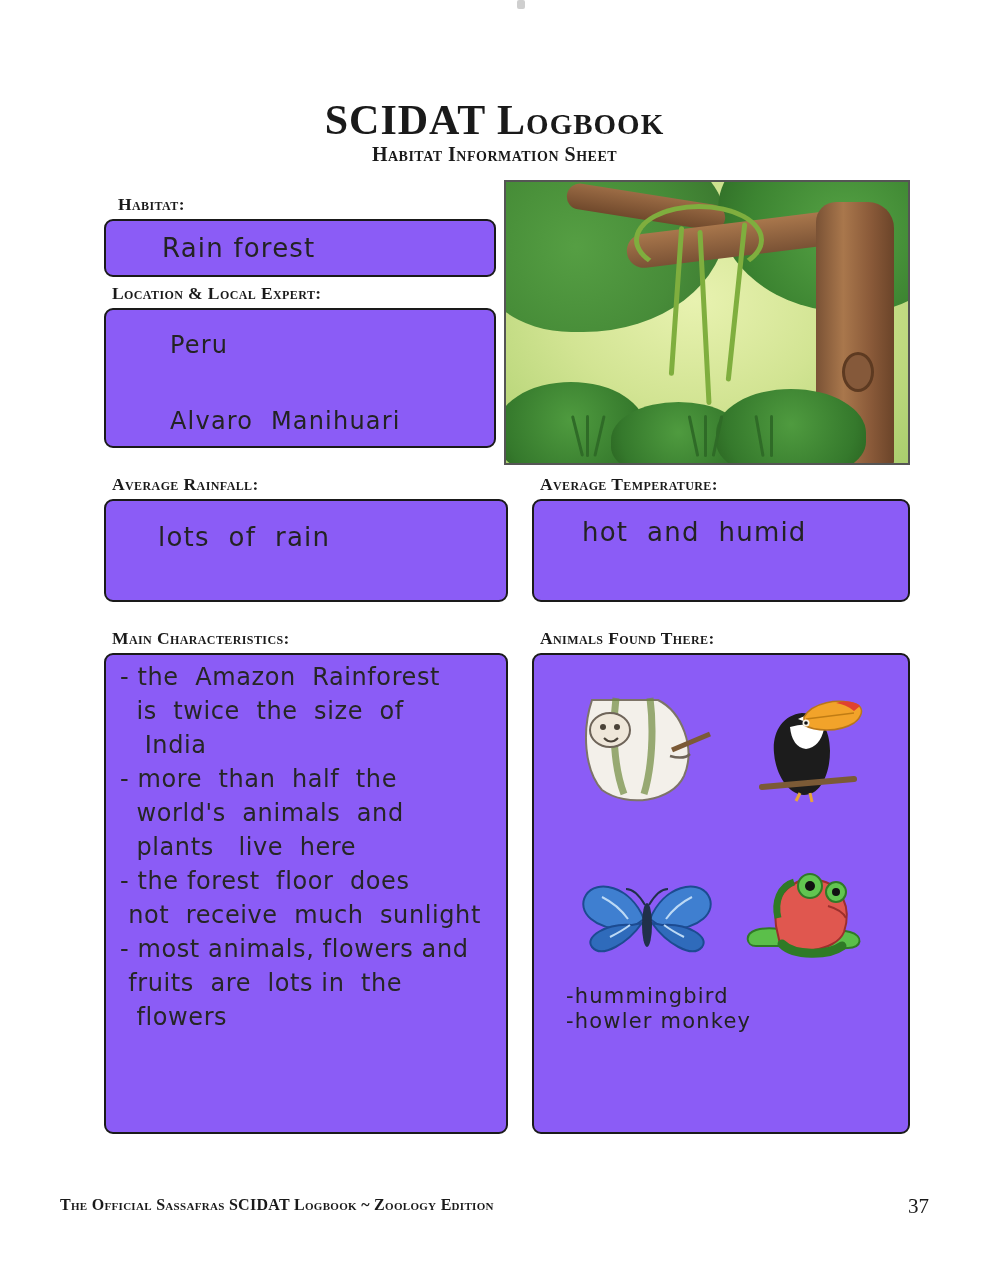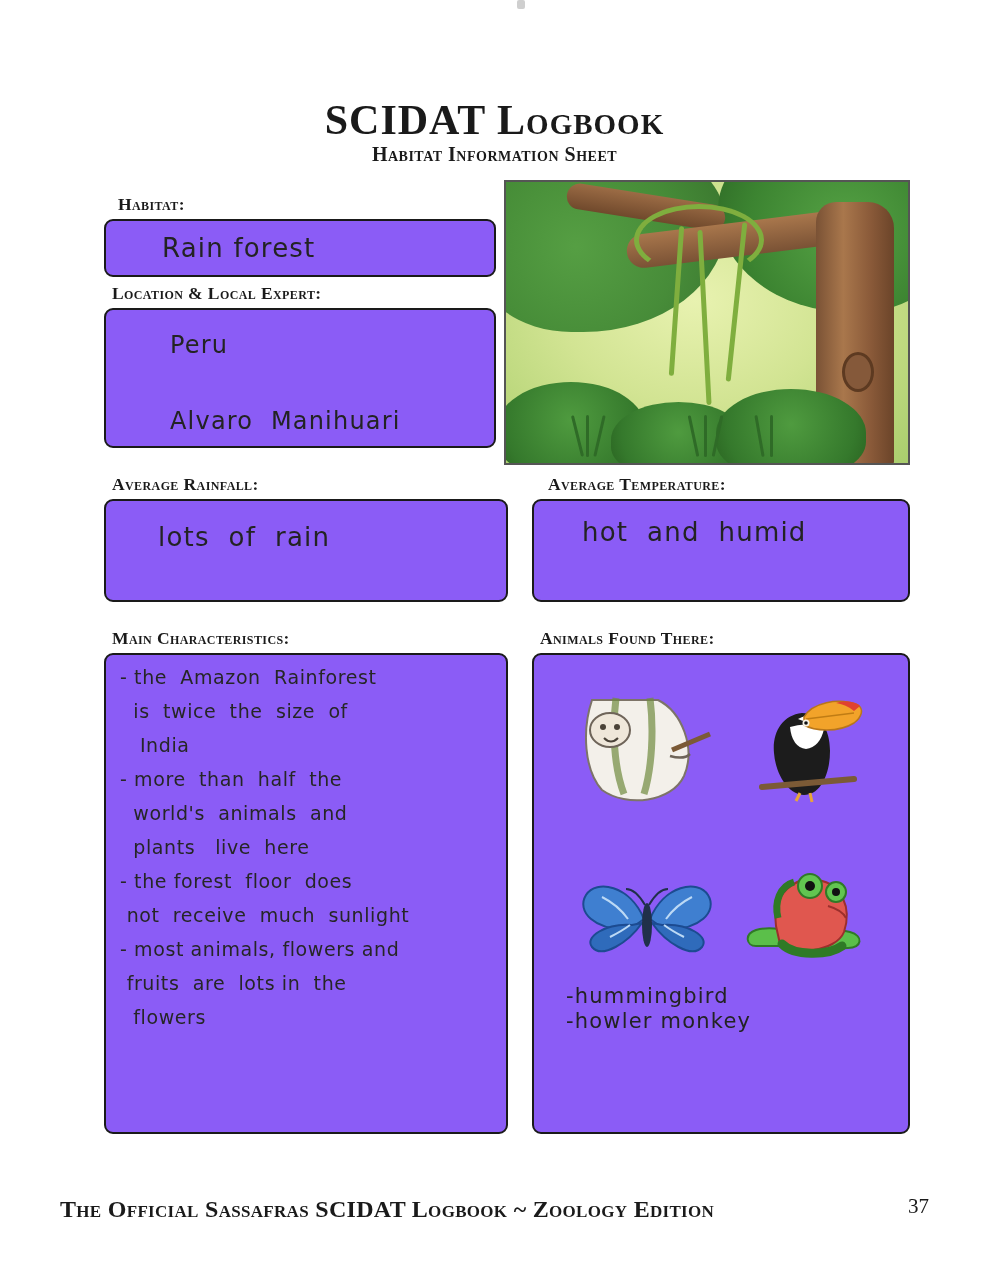--- a/index.html
+++ b/index.html
@@ -271,7 +271,7 @@
     <div class="hand hand-lg" style="left:52px; top:21px; position:absolute;">lots  of  rain</div>
   </div>
 
-  <div class="flabel" style="left:540px; top:474px;margin-left:8px;">Average Temperature:</div>
+  <div class="flabel" style="left:540px; top:474px;">Average Temperature:</div>
   <div class="box" style="left:532px; top:499px; width:378px; height:103px;">
     <div class="hand hand-lg" style="left:48px; top:16px; position:absolute;">hot  and  humid</div>
   </div>

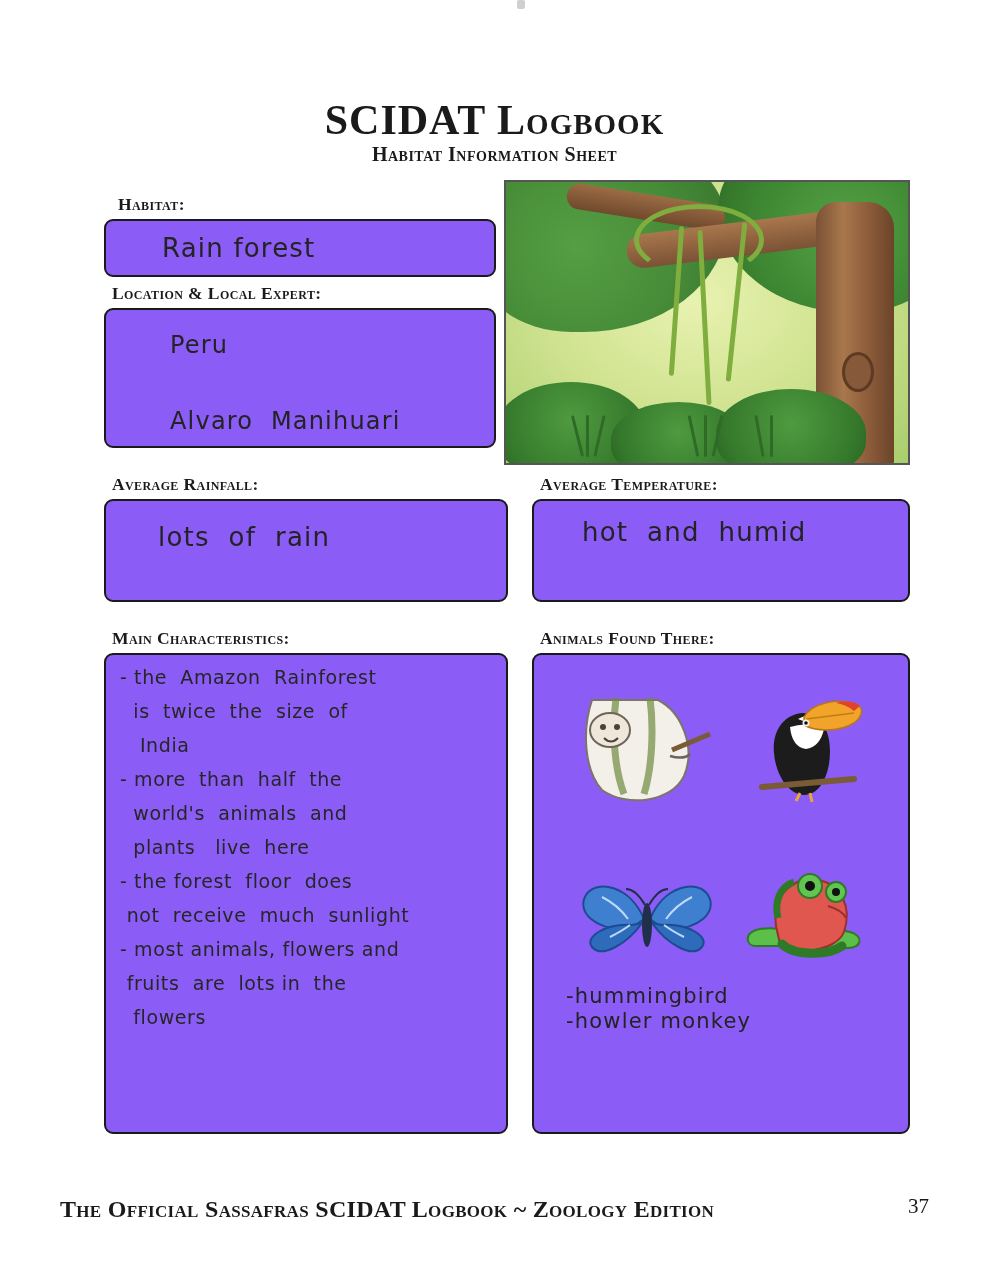--- a/index.html
+++ b/index.html
@@ -90,7 +90,7 @@
     top: 660px;
     width: 395px;
     font-family: "DejaVu Sans", sans-serif;
-    font-size: 19px;
+    font-size: 24px;
     line-height: 34px;
     color: #262626;
     letter-spacing: 0.6px;

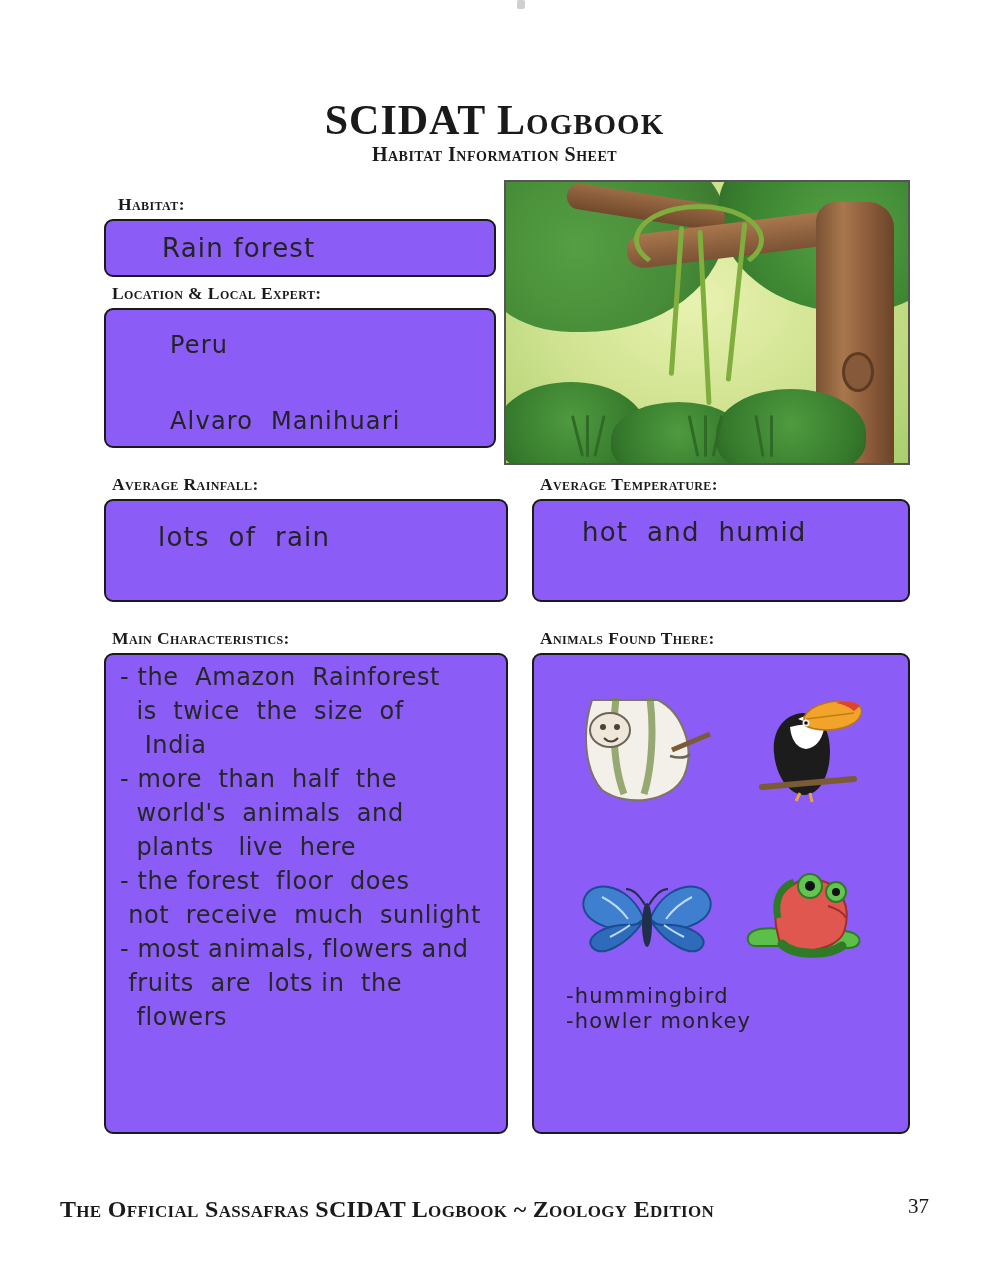--- a/index.html
+++ b/index.html
@@ -197,7 +197,7 @@
     top: 1196px;
     font-family: "Liberation Serif", serif;
     font-weight: bold;
-    font-size: 24px;
+    font-size: 16px;
     font-variant: small-caps;
     letter-spacing: 0.3px;
     color: #1a1a1a;

